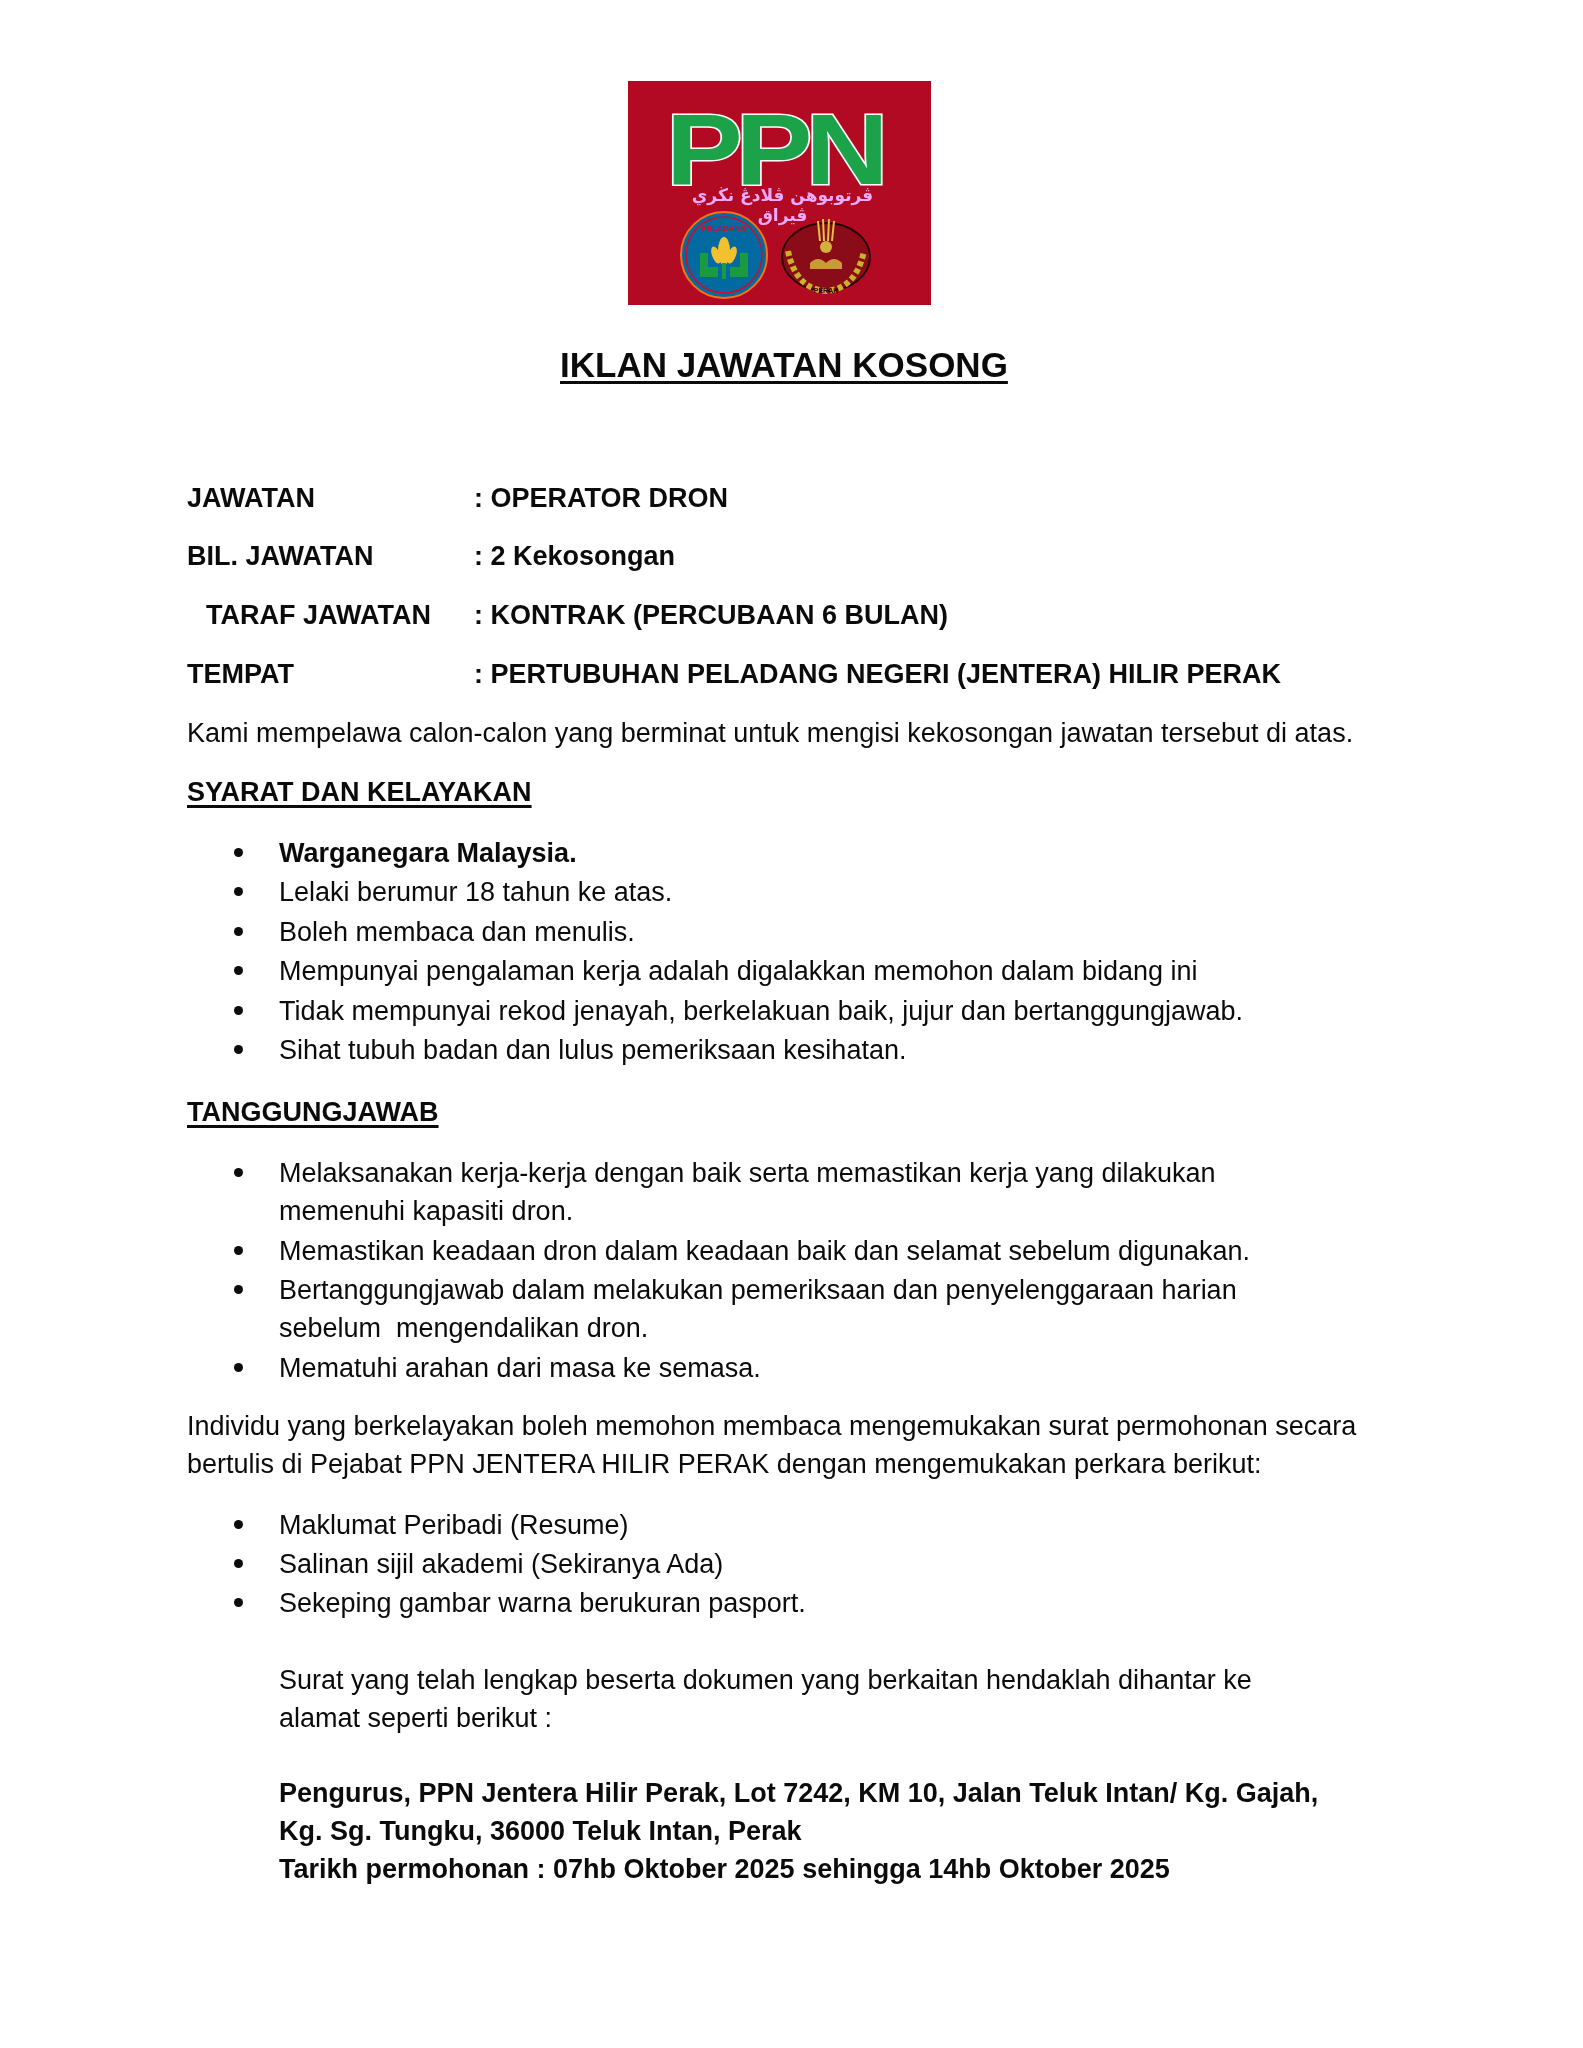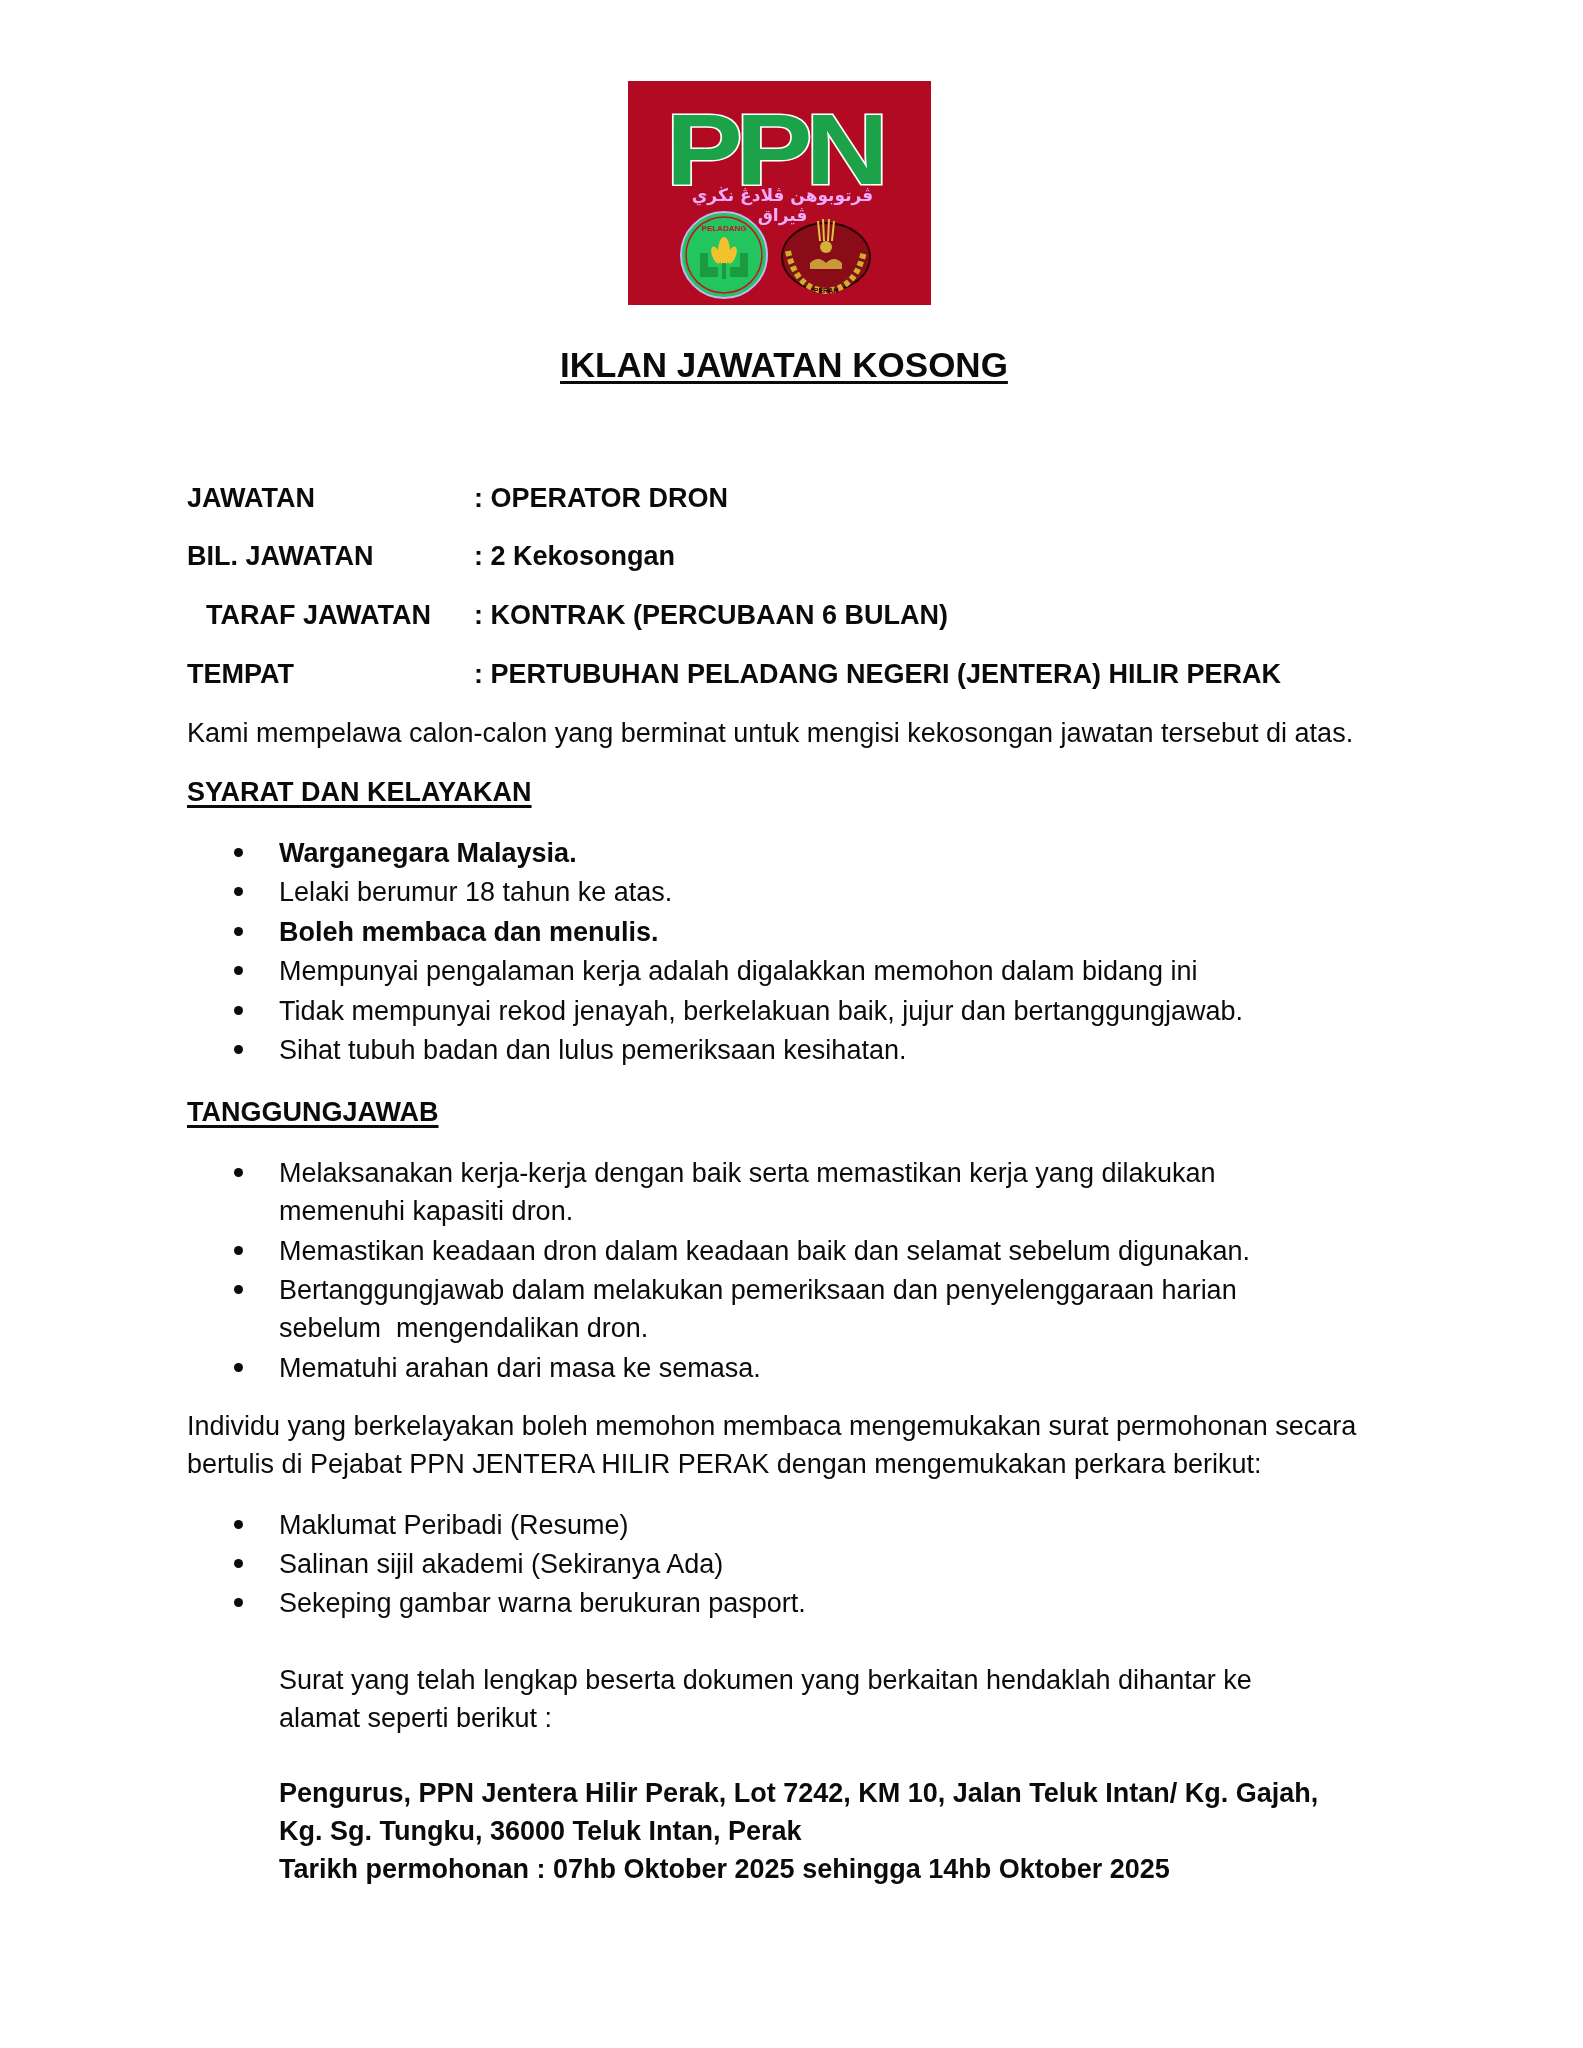--- a/index.html
+++ b/index.html
@@ -18,7 +18,7 @@
   #logo .jawi { position:absolute; left:42px; top:104px; width:225px; text-align:center; color:#f0abfc;
                 font-family:"DejaVu Sans", sans-serif; font-size:17px; font-weight:bold; direction:rtl; }
   #logo .emb1 { position:absolute; left:52px; top:130px; width:84px; height:84px; border-radius:50%;
-                background:#22c55e; border:2px solid #c4b5fd; }
+                background:#0369a1; border:2px solid #f97316; }
   #logo .emb2 { position:absolute; left:148px; top:130px; width:100px; height:86px; }
 </style>
 </head>

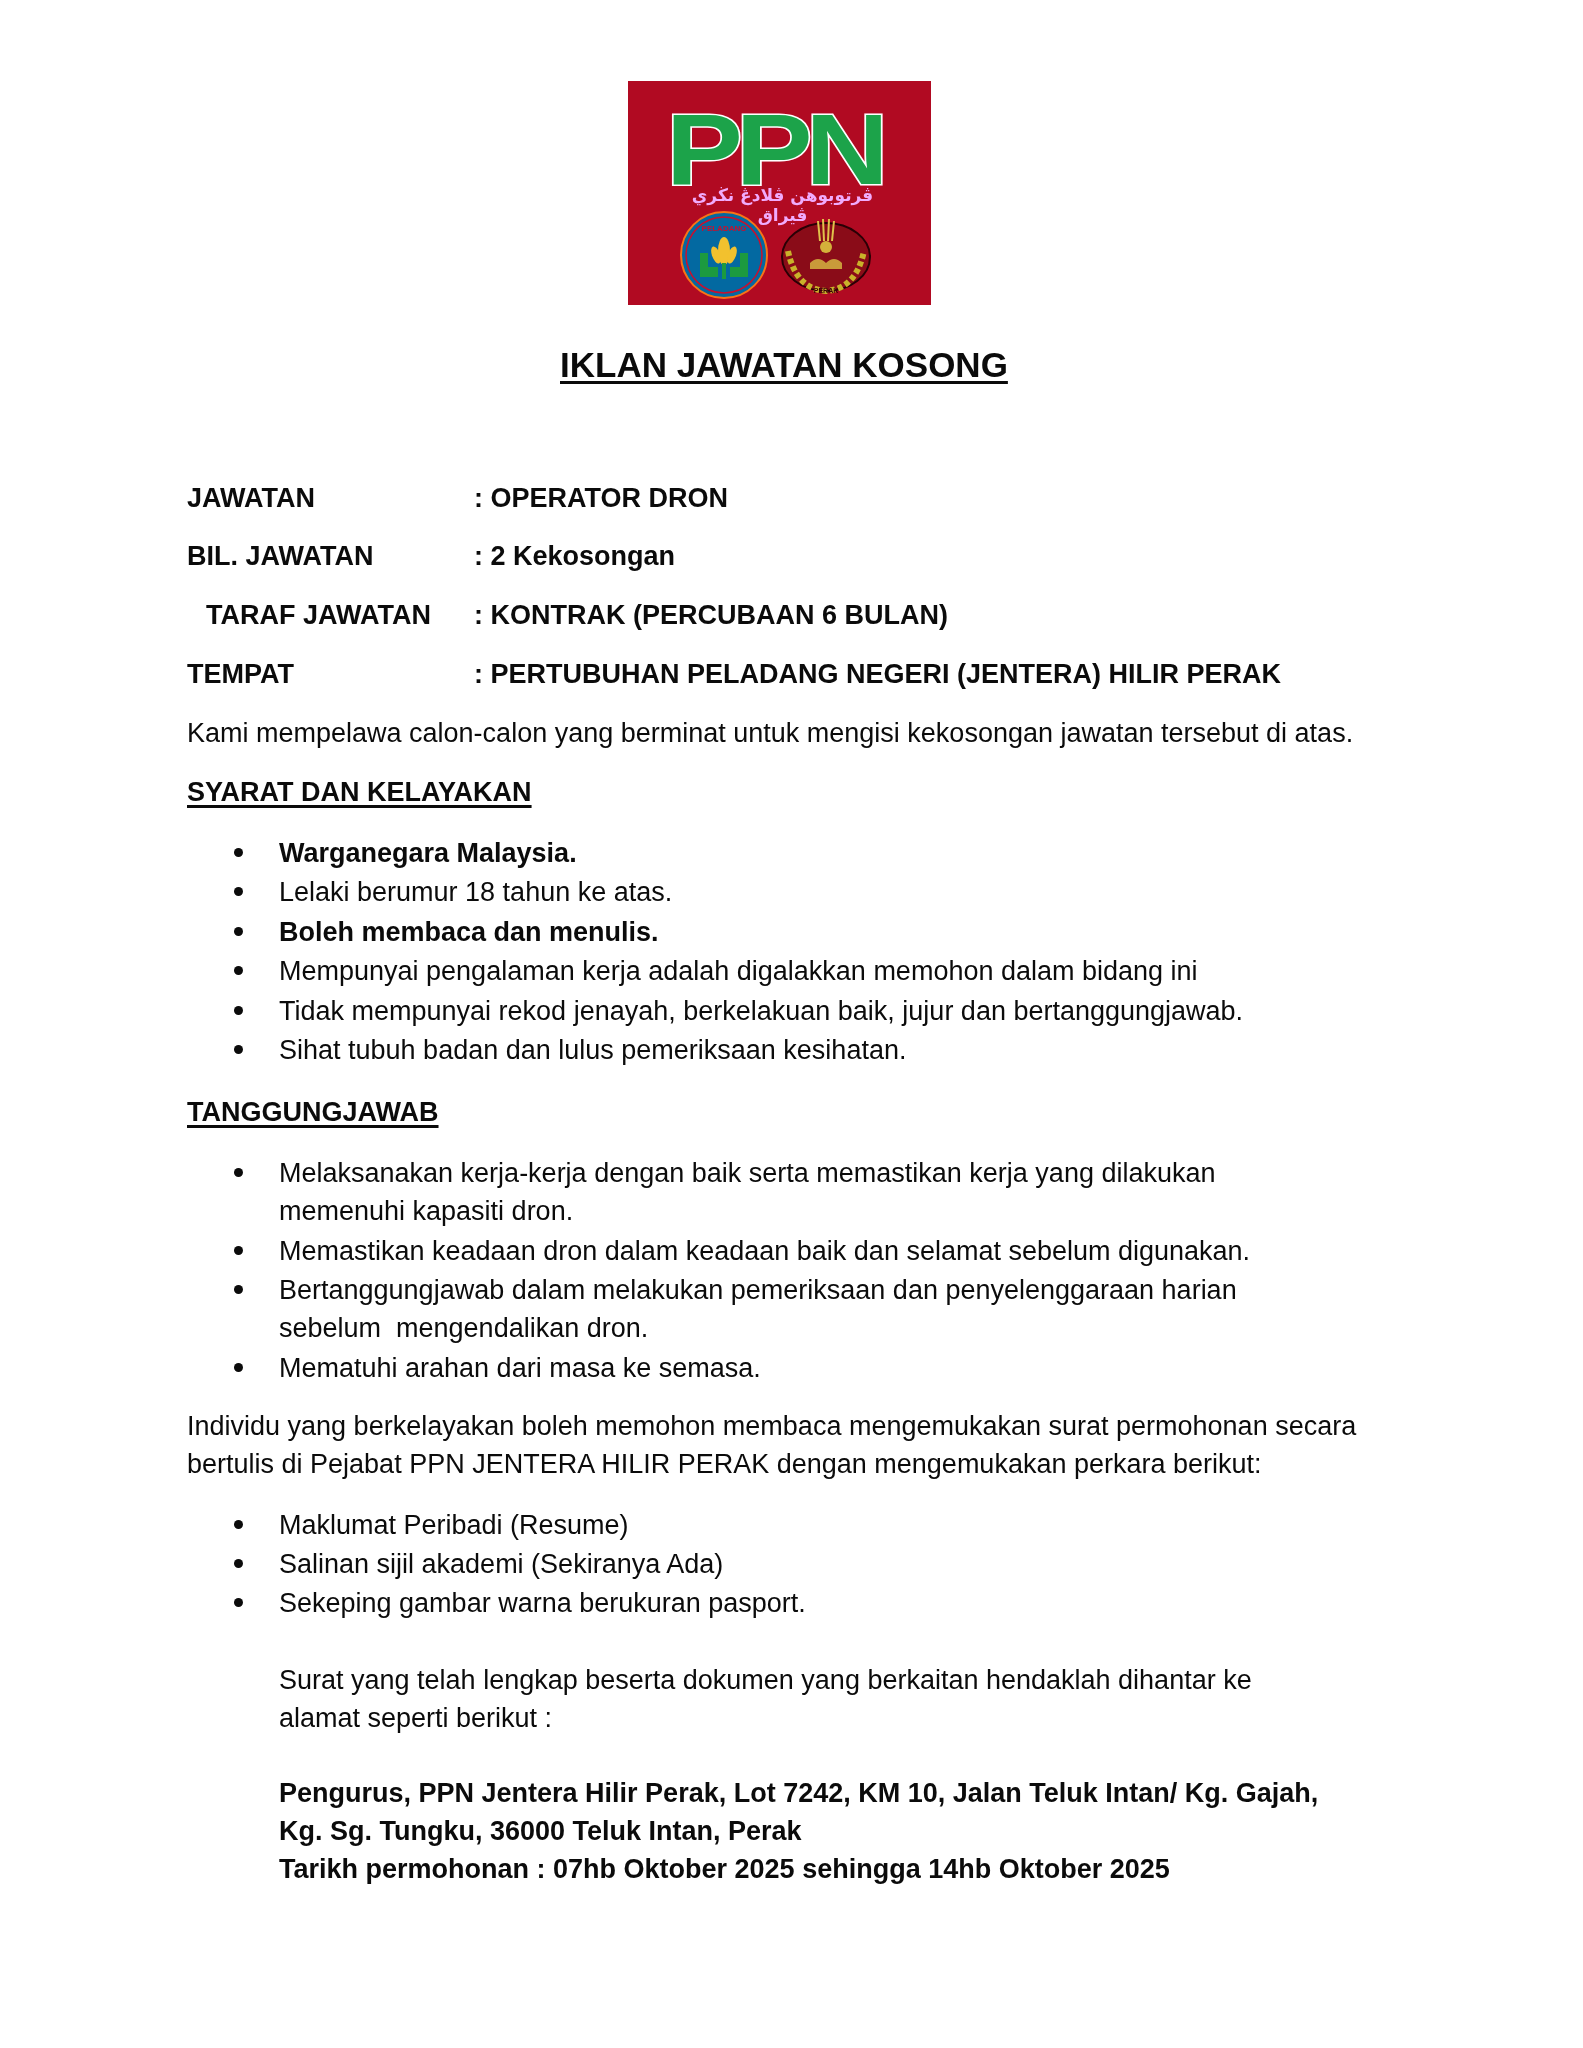--- a/index.html
+++ b/index.html
@@ -78,7 +78,7 @@
   <span class="bullet" style="left:234px; top:887px;"></span>
   <div class="ln" style="left:279px; top:879px;">Lelaki berumur 18 tahun ke atas.</div>
   <span class="bullet" style="left:234px; top:927px;"></span>
-  <div class="ln" style="left:279px; top:919px;font-weight:bold;">Boleh membaca dan menulis.</div>
+  <div class="ln" style="left:279px; top:919px;">Boleh membaca dan menulis.</div>
   <span class="bullet" style="left:234px; top:966px;"></span>
   <div class="ln" style="left:279px; top:958px;">Mempunyai pengalaman kerja adalah digalakkan memohon dalam bidang ini</div>
   <span class="bullet" style="left:234px; top:1006px;"></span>

